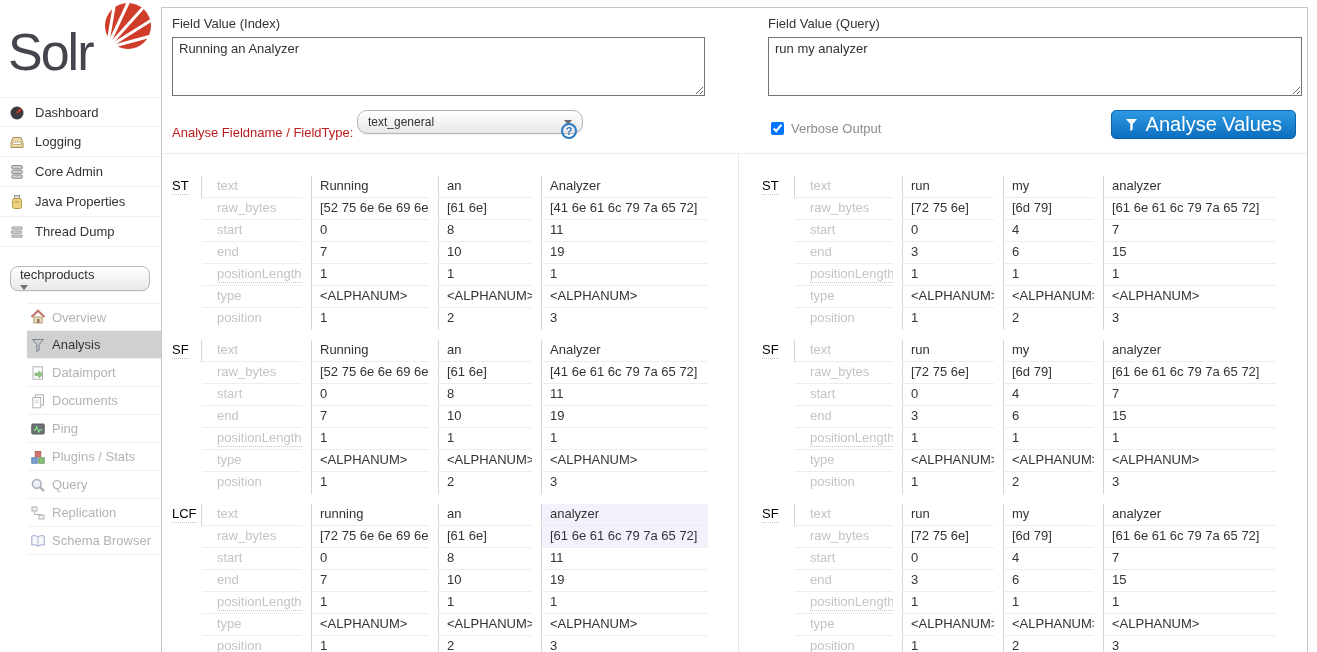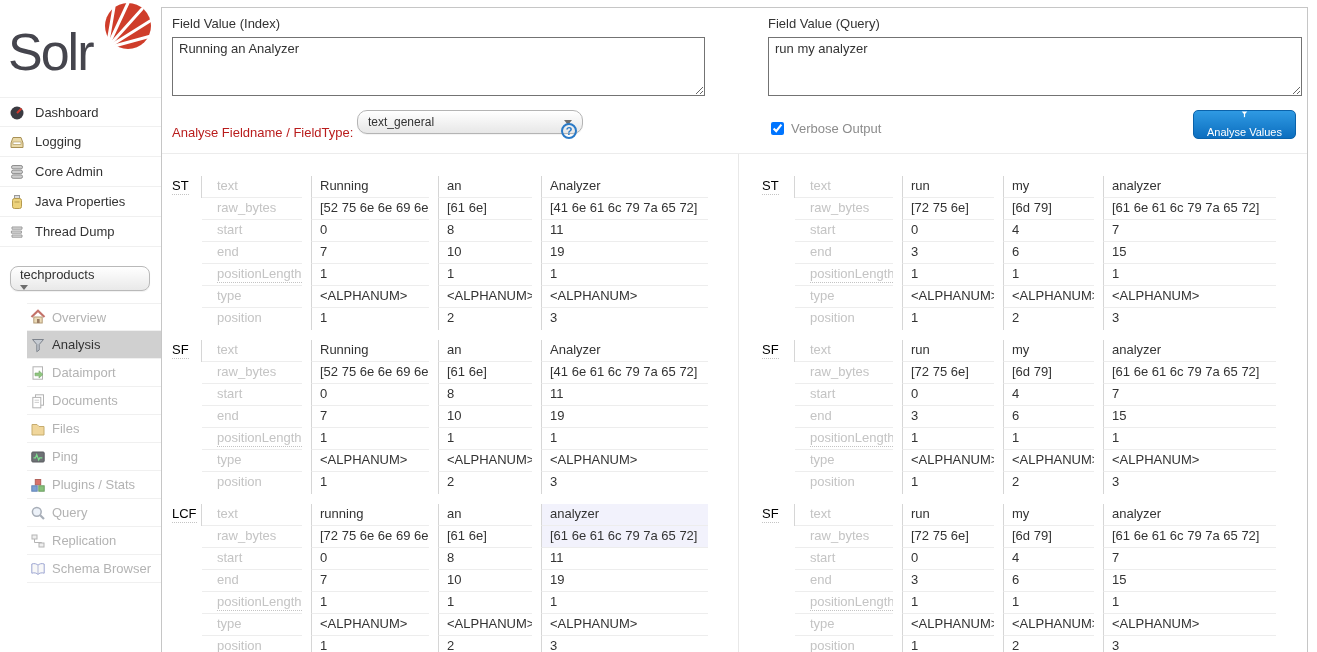--- a/index.html
+++ b/index.html
@@ -60,8 +60,8 @@
   .verbose-label { font-size:13px; color:#8c8c8c; }
   .analyse-btn { position:absolute; right:11px; top:14px; height:29px; padding:0 13px;
     background:linear-gradient(#2f9ae3,#0c6ebf); border:1px solid #0a62aa; border-radius:5px;
-    color:#fff; font-size:11px; display:flex; align-items:center; gap:8px; cursor:pointer;
-    font-family:"Liberation Sans", sans-serif;flex-direction:column; }
+    color:#fff; font-size:20px; display:flex; align-items:center; gap:8px; cursor:pointer;
+    font-family:"Liberation Sans", sans-serif; }
 
   
   .analysis-result { display:flex; height:430px; }

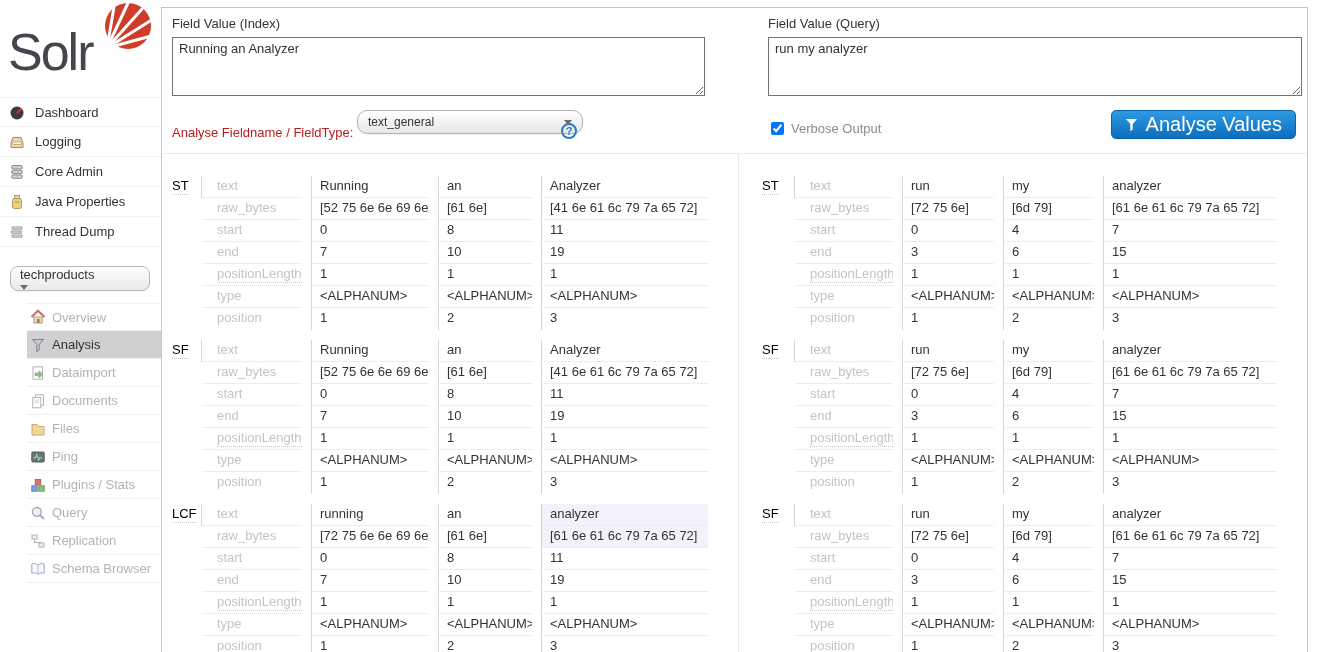--- a/index.html
+++ b/index.html
@@ -184,12 +184,6 @@
       </li>
       <li>
         <svg width="16" height="16" viewBox="0 0 16 16">
-            <path d="M2 3.5 h5 l2 2 h5 v8.5 h-12 z" fill="#ecc97a" stroke="#b4913f"></path>
-          </svg>
-        <span class="lbl">Files</span>
-      </li>
-      <li>
-        <svg width="16" height="16" viewBox="0 0 16 16">
             <rect x="1.8" y="3" width="12.4" height="10" rx="1" fill="#3e4248" stroke="#23262b"></rect>
             <path d="M3.5 8.8 h2 l1.2-3.2 2 5.4 1-2.2 h2.6" stroke="#53d769" stroke-width="1.2" fill="none"></path>
           </svg>

